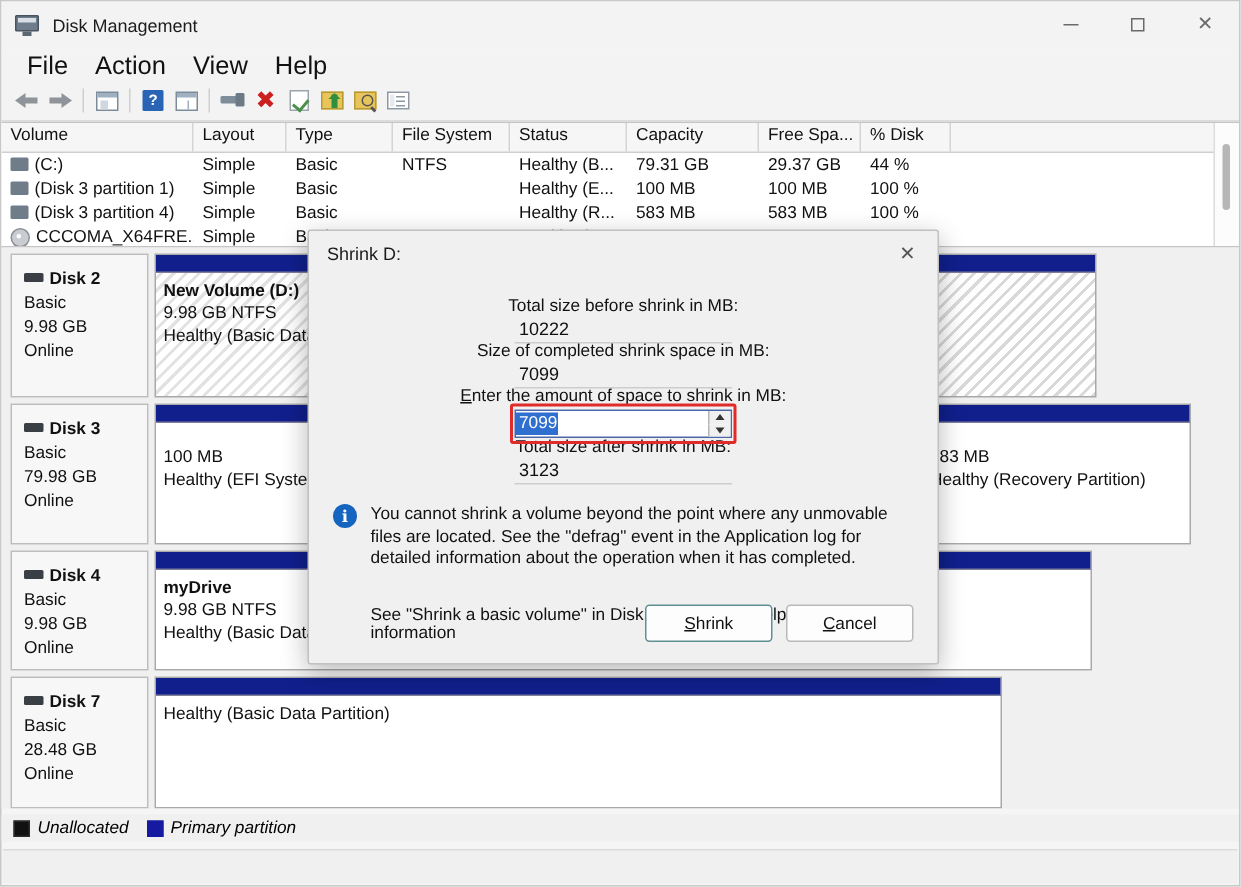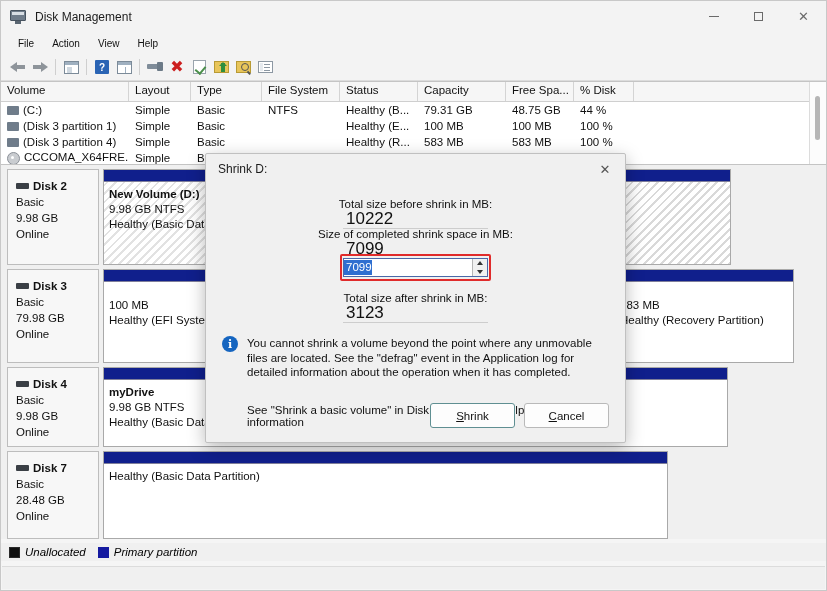--- a/index.html
+++ b/index.html
@@ -31,7 +31,7 @@
 
   
   .menubar{height:21px;display:flex;align-items:center;padding-left:8px;background:#f3f3f3;}
-  .menubar .mi{padding:2px 9px;font-size:10px;color:#111;}
+  .menubar .mi{padding:2px 9px;font-size:17px;color:#111;}
 
   
   .toolbar{height:26px;display:flex;align-items:center;padding-left:6px;background:#f3f3f3;

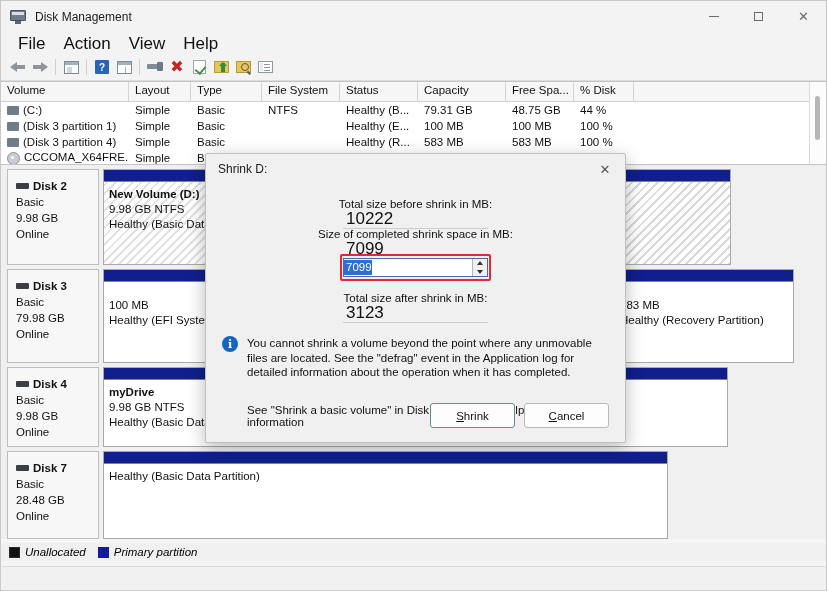--- a/index.html
+++ b/index.html
@@ -256,7 +256,7 @@
         <div class="td" style="width:78px">NTFS</div>
         <div class="td" style="width:78px">Healthy (B...</div>
         <div class="td" style="width:88px">79.31 GB</div>
-        <div class="td" style="width:68px">48.75 GB</div>
+        <div class="td" style="width:68px">29.37 GB</div>
         <div class="td" style="width:60px">44 %</div>
       </div>
 

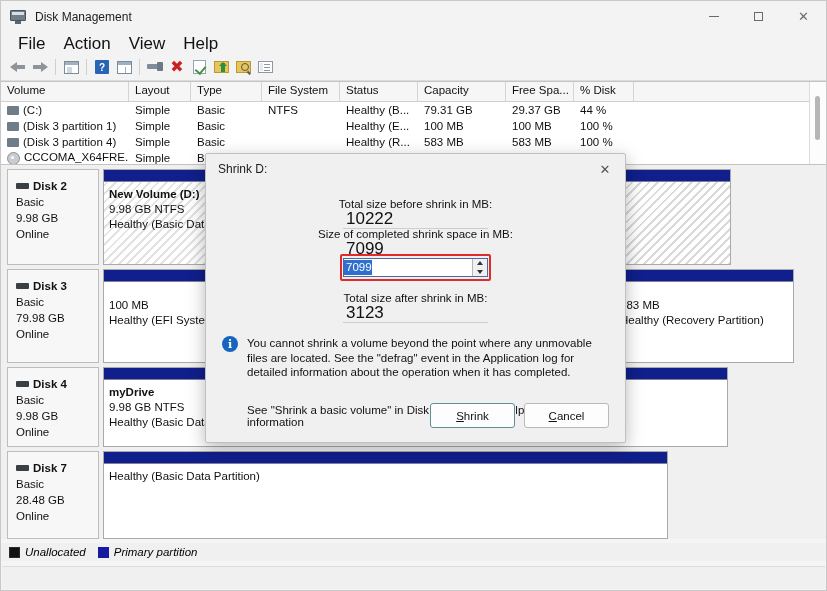--- a/index.html
+++ b/index.html
@@ -136,7 +136,7 @@
   .frow{display:flex;align-items:center;height:30px;flex-direction:column;}
   .flabel{flex:1;font-size:11.5px;color:#111;}
   .fval{width:145px;height:19px;background:#f0f0f0;border:0;border-bottom:1px solid #c6c6c6;
-        border-top:1px solid #d9d9d9;box-sizing:border-box;padding-left:3px;font-size:17px;
+        border-top:1px solid #d9d9d9;box-sizing:border-box;padding-left:3px;font-size:12px;
         color:#111;line-height:18px;}
   .fval.plain{border-top:0;border-bottom:1px solid #cdcdcd;}
   .spinwrap{width:145px;position:relative;}

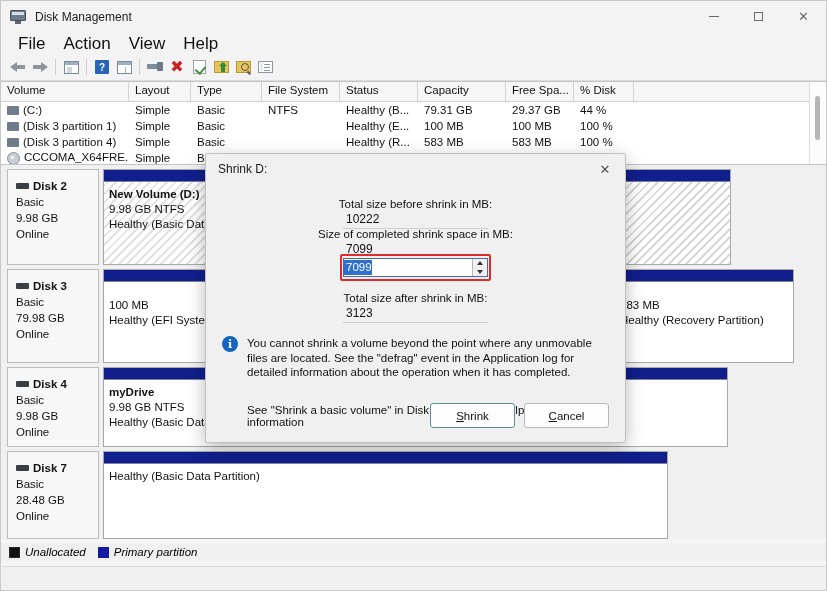--- a/index.html
+++ b/index.html
@@ -422,6 +422,7 @@
       </div>
 
       <div class="frow" style="height:34px">
+        <div class="flabel"><u>E</u>nter the amount of space to shrink in MB:</div>
         <div class="spinwrap">
           <div class="spinhl"></div>
           <div class="spin">

